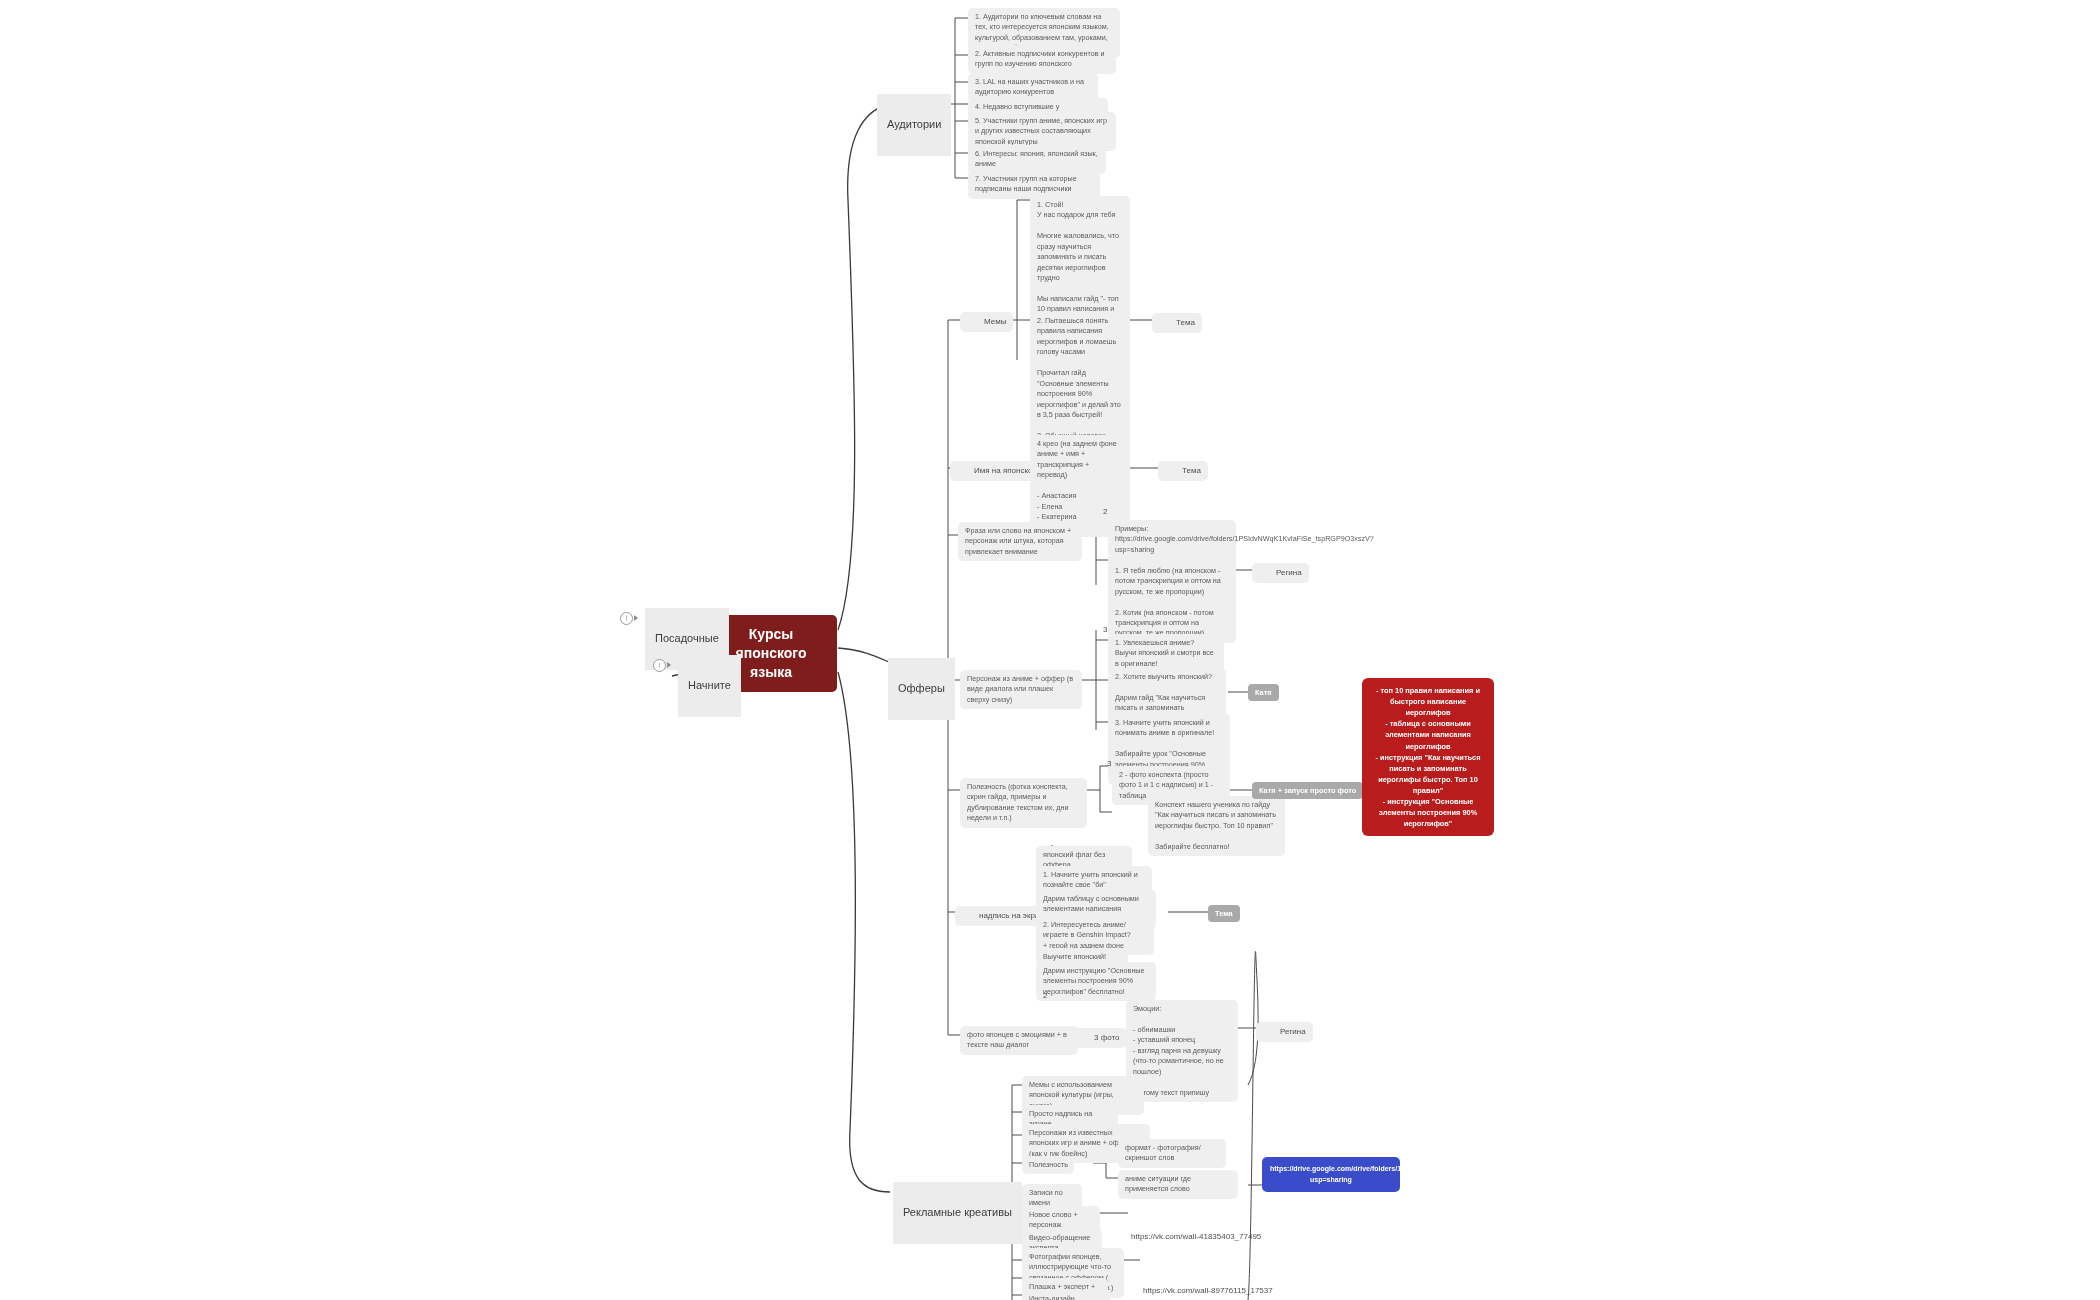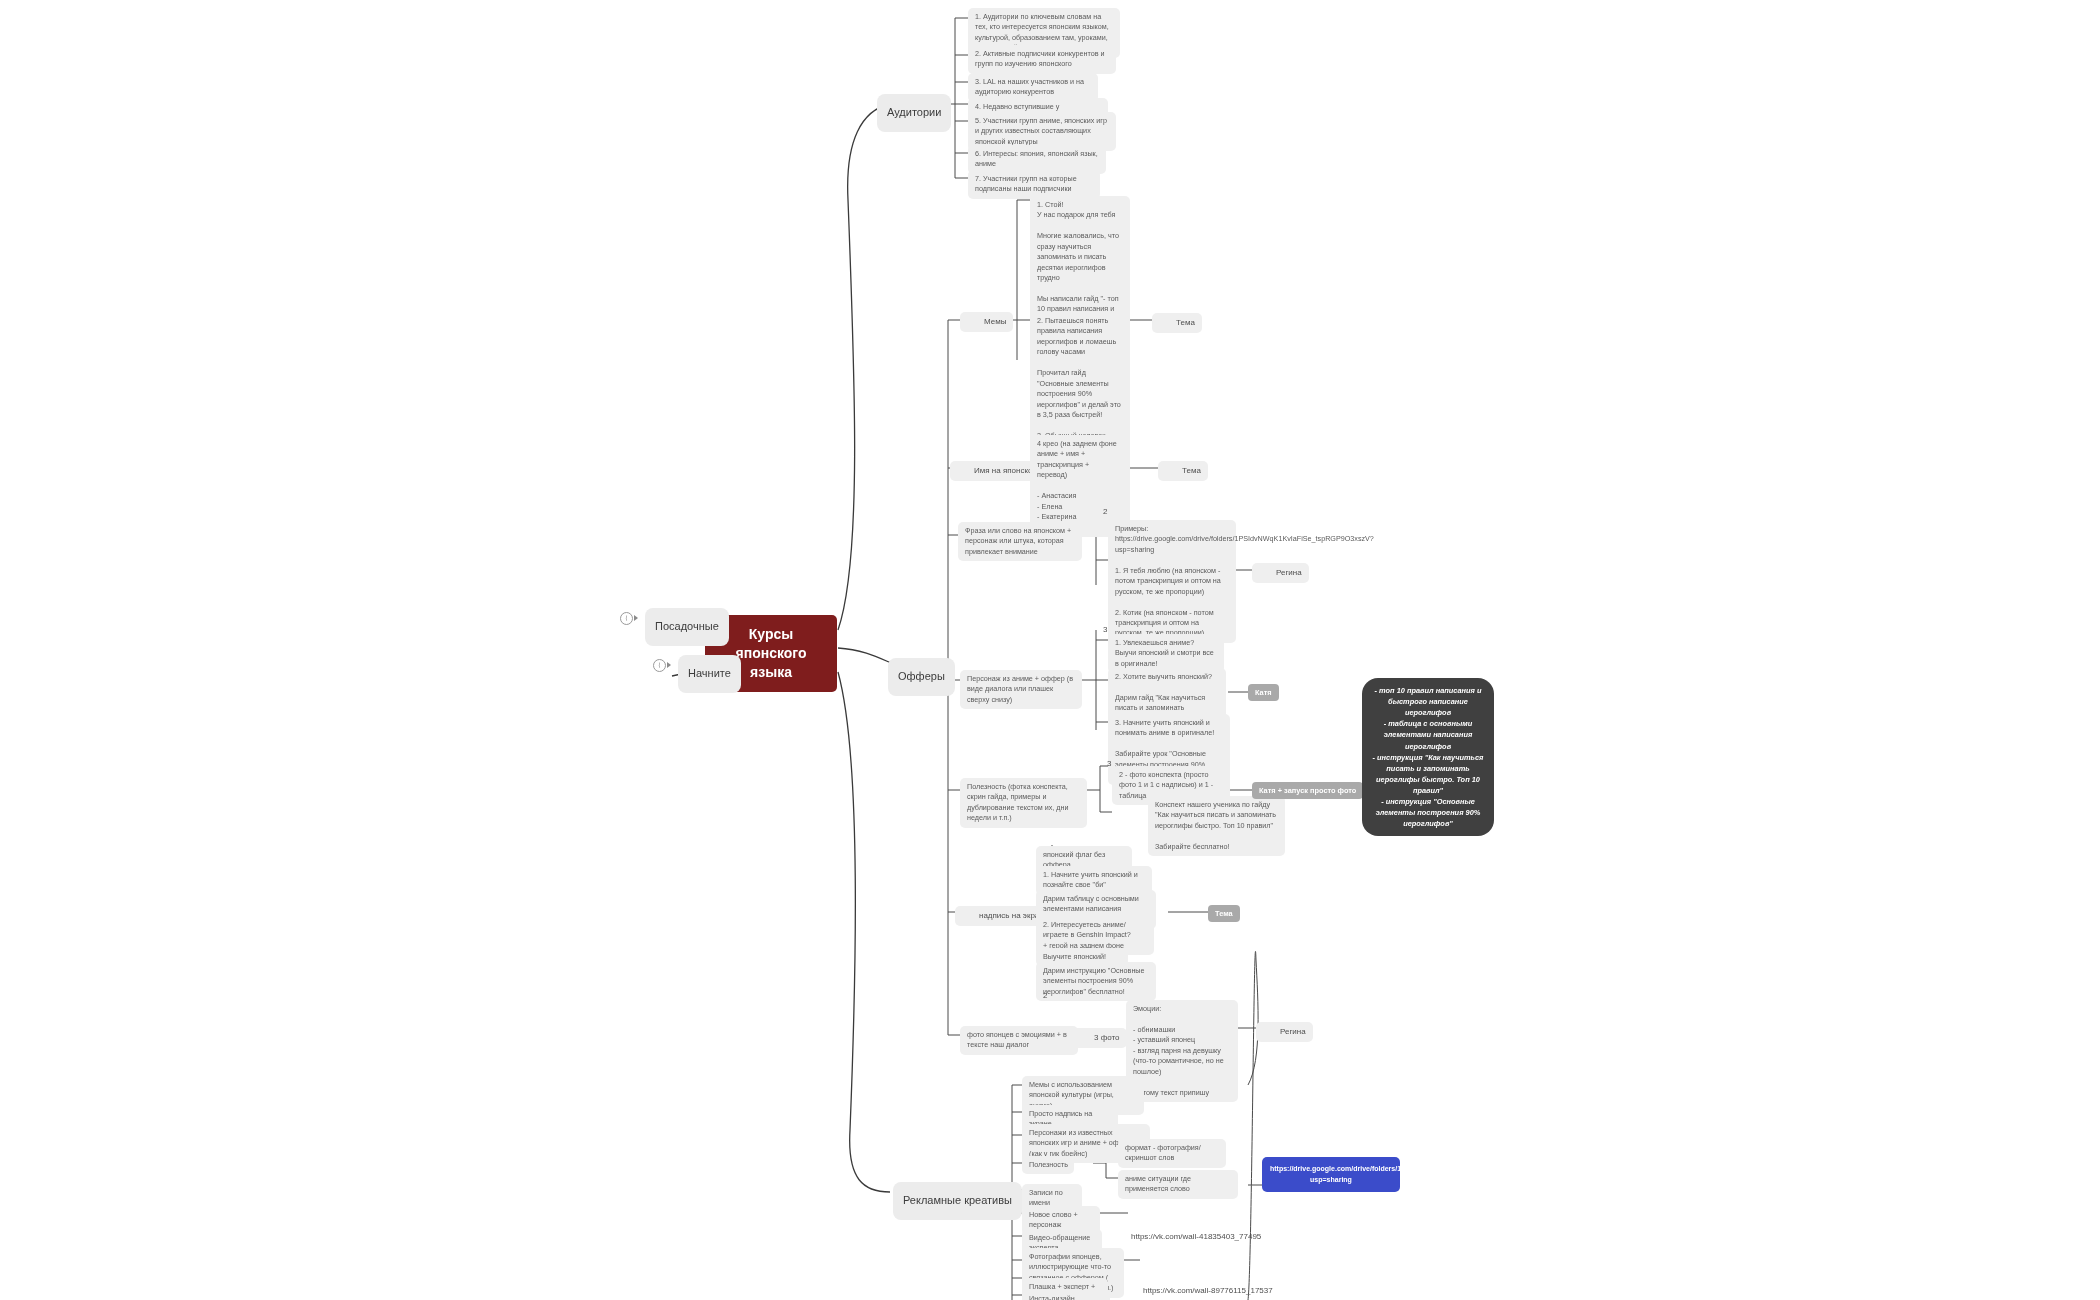--- a/index.html
+++ b/index.html
@@ -39,8 +39,8 @@
     font-size:11px;
     color:#3c3c3c;
     background:#ececec;
-    padding:11px 10px;
-    border-radius:8px;
+    padding:23px 10px;
+    border-radius:0;
   }
   .lvl2{font-size:8px;color:#4f4f4f;padding-left:24px;}
   .gray-box{

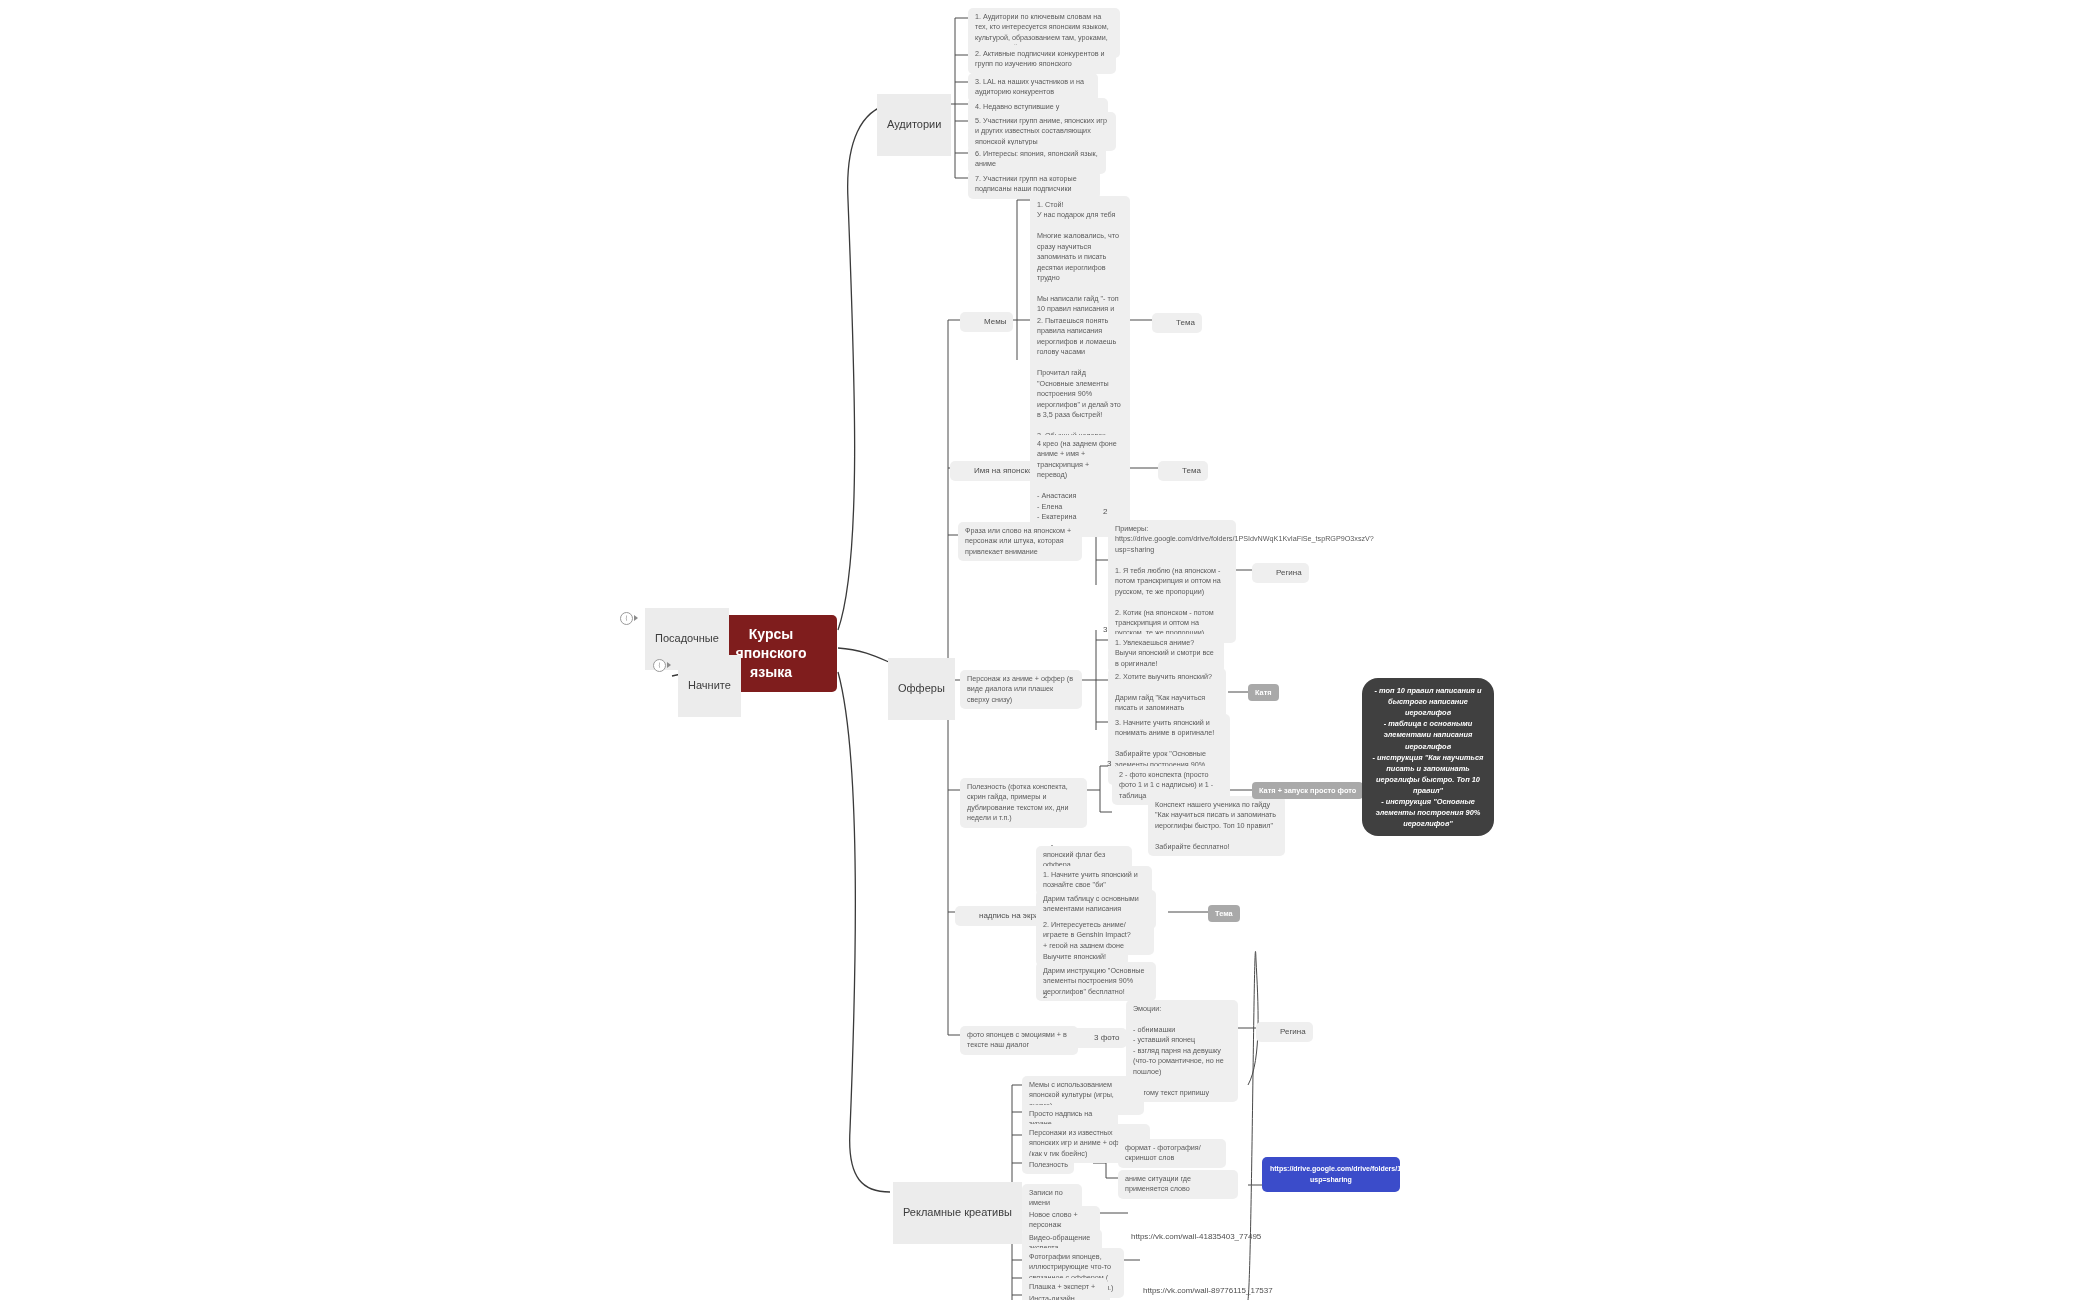--- a/index.html
+++ b/index.html
@@ -45,17 +45,16 @@
   .lvl2{font-size:8px;color:#4f4f4f;padding-left:24px;}
   .gray-box{
     position:absolute;
-    background:#404040;
+    background:#b91c1c;
     color:#ffffff;
     font-weight:bold;
     font-size:7.4px;
     line-height:1.5;
     text-align:center;
-    border-radius:16px;
+    border-radius:6px;
     padding:7px 9px;
     box-sizing:border-box;
     white-space:pre-line;
-    font-style:italic;
   }
   .gray-pill{
     position:absolute;

